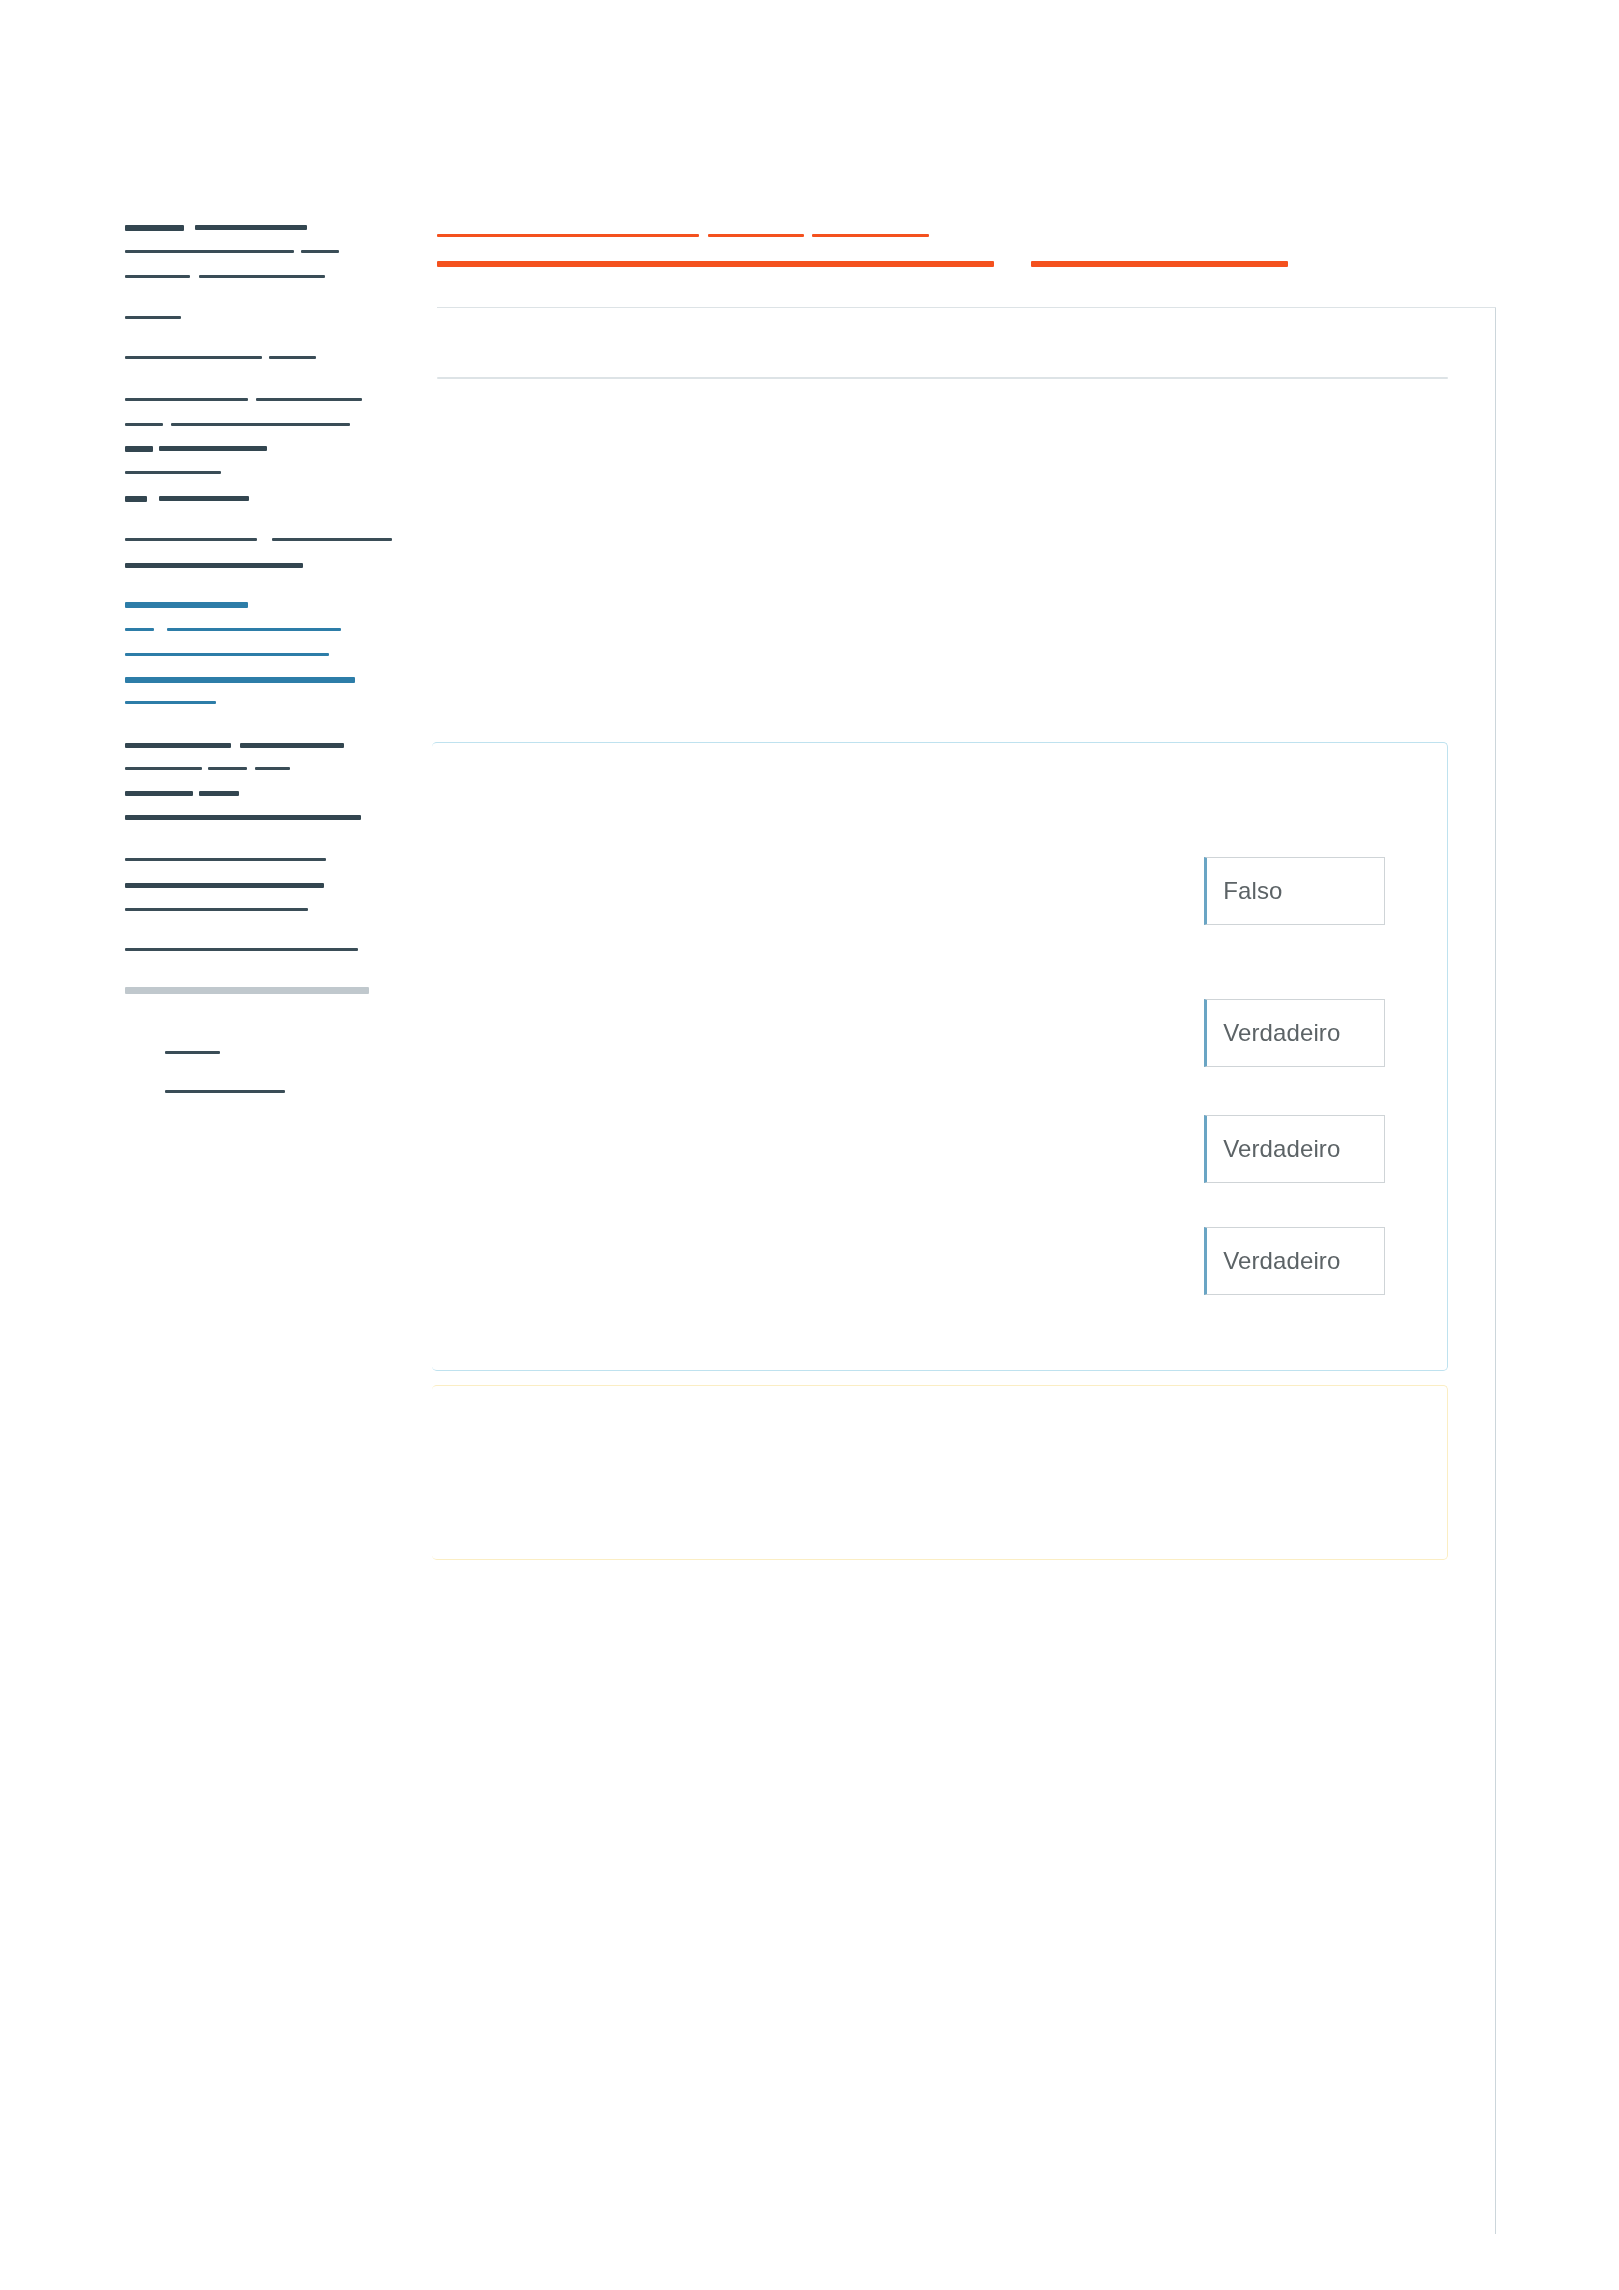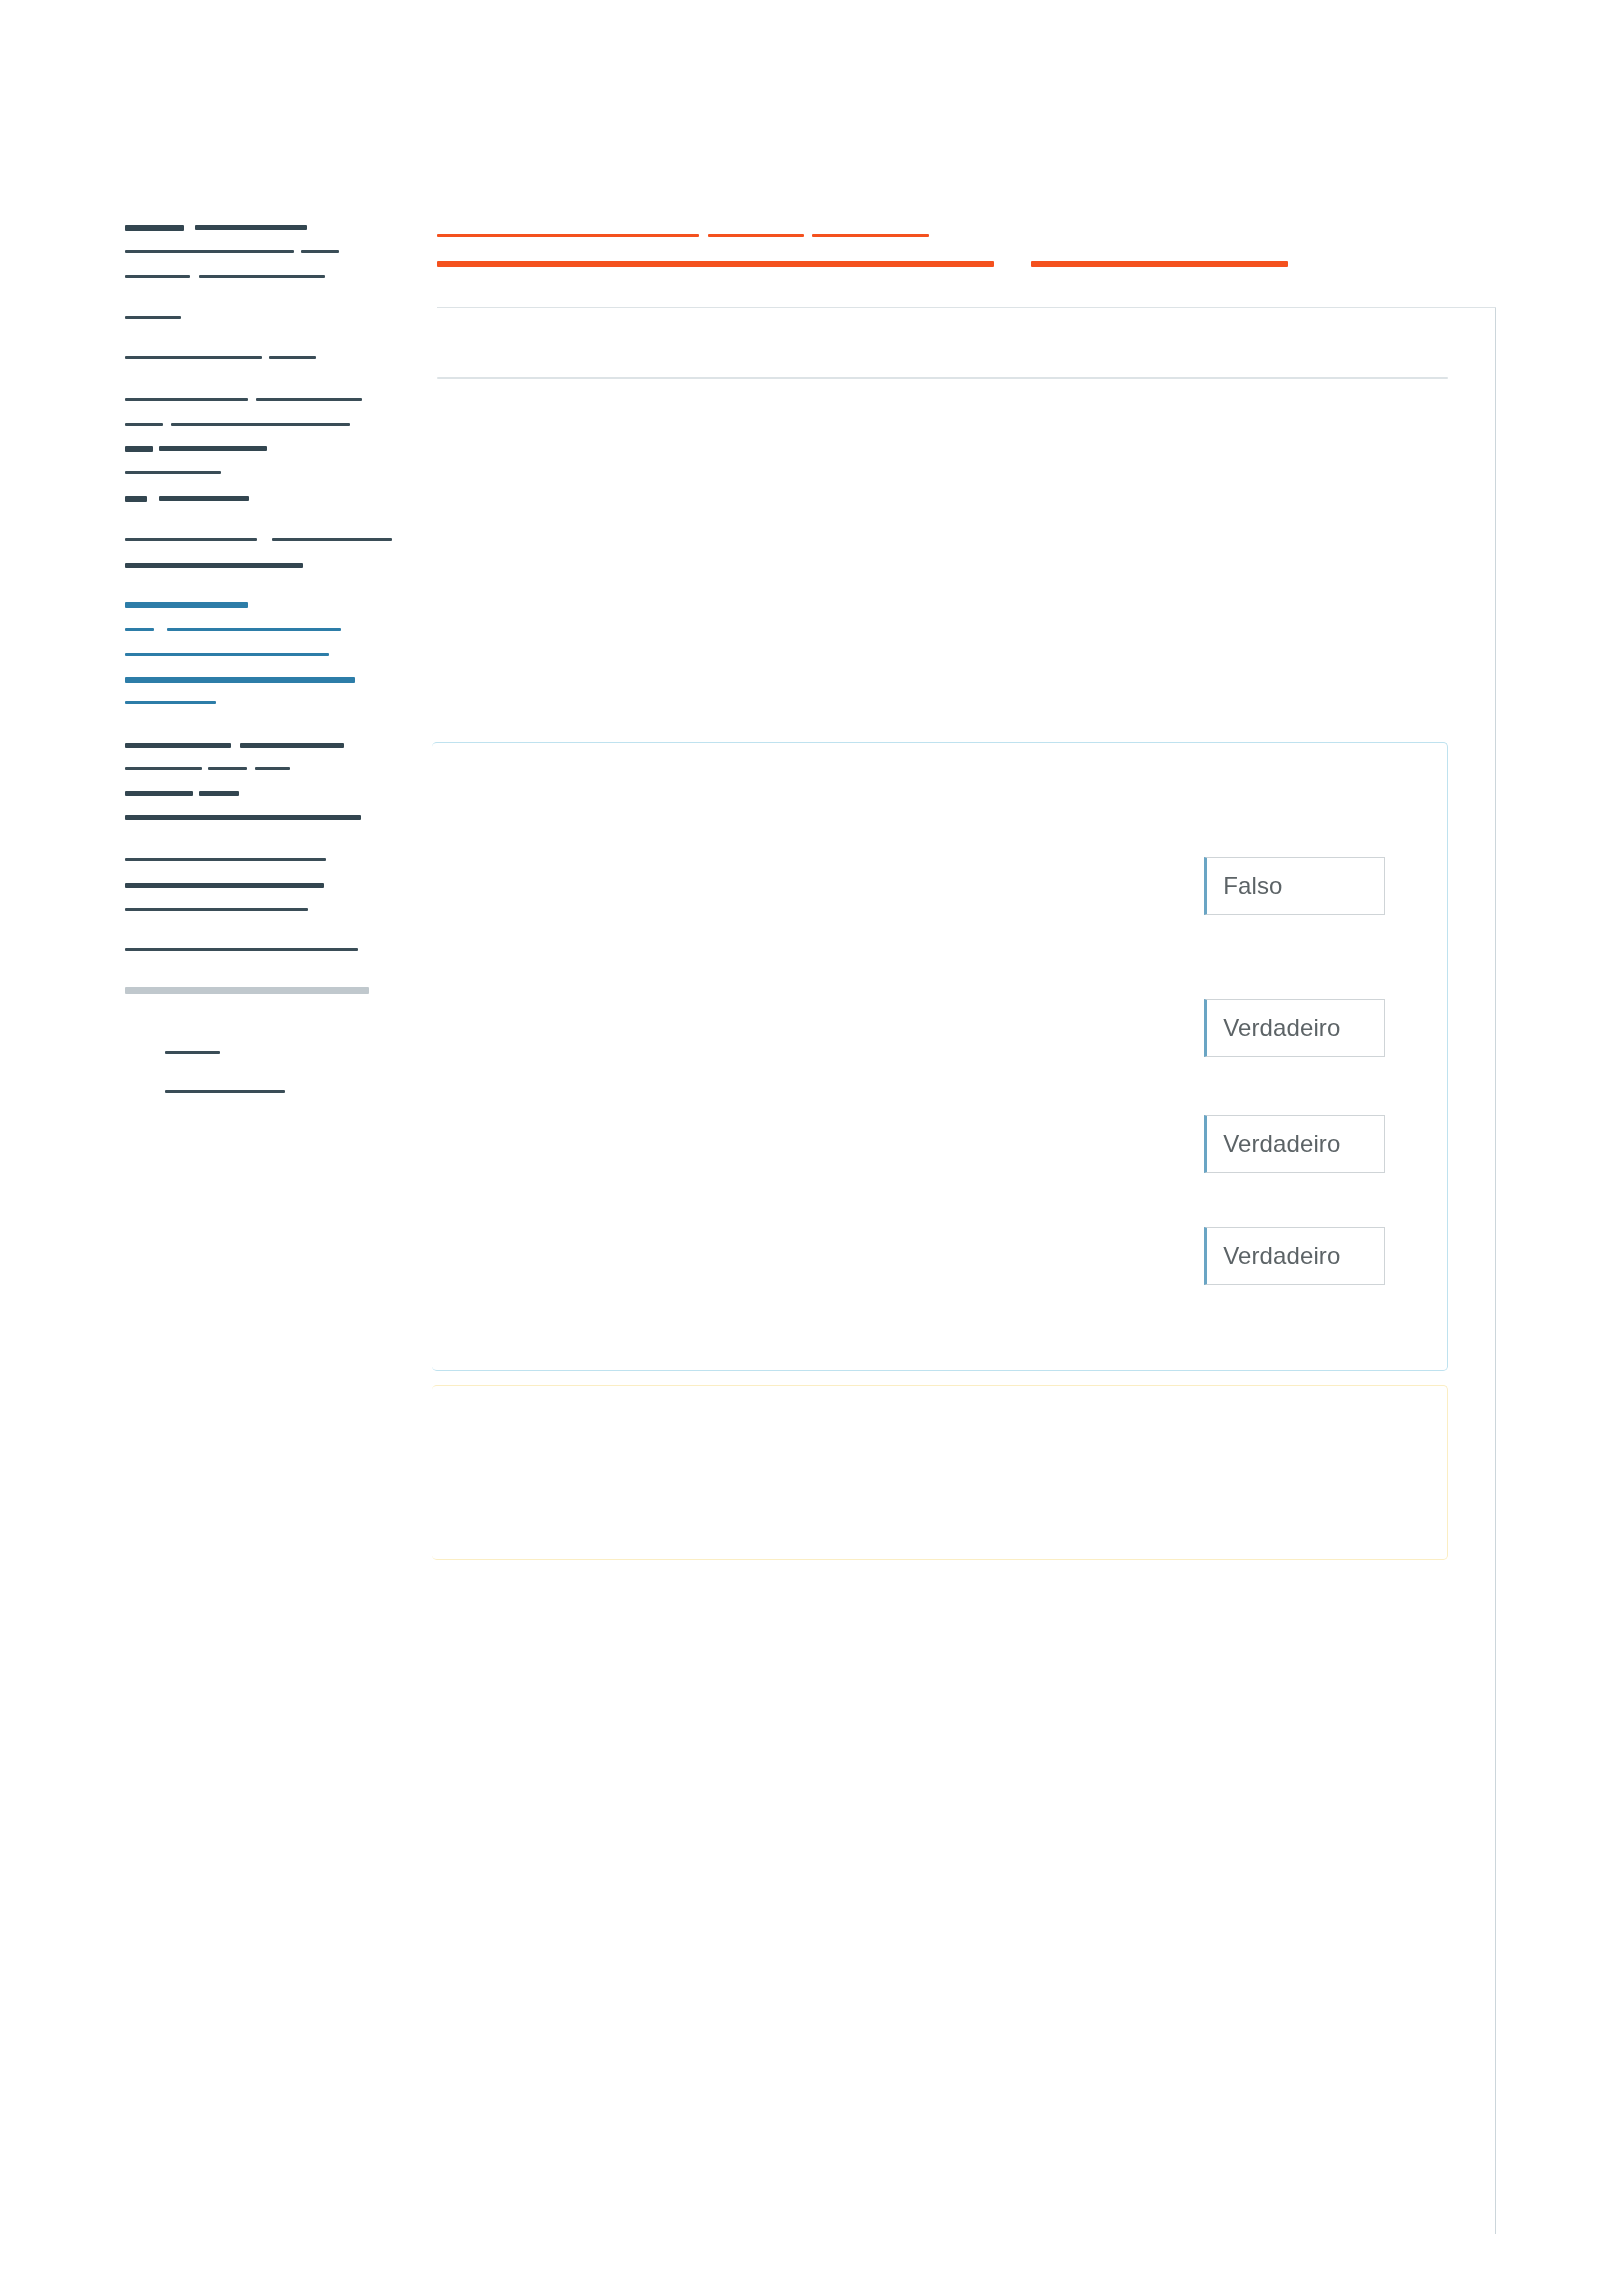--- a/index.html
+++ b/index.html
@@ -72,7 +72,7 @@
   
   .select-box {
     position: absolute;
-    height: 58px;
+    height: 68px;
     width: 181px;
     background: #ffffff;
     border: 1px solid #cfd4d7;

